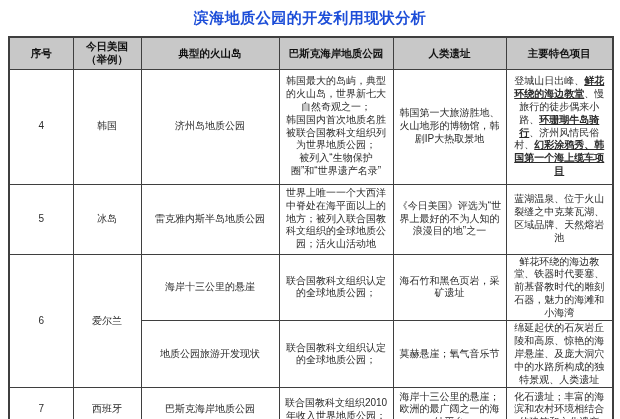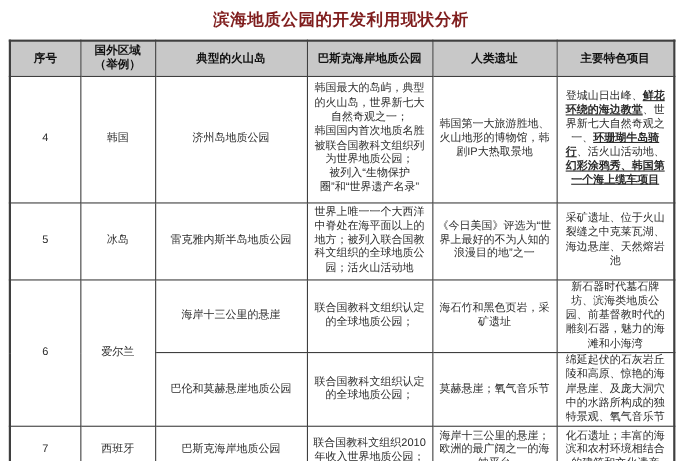--- a/index.html
+++ b/index.html
@@ -22,7 +22,7 @@
     text-align: center;
     font-size: 15px;
     font-weight: bold;
-    color: #7f1d1d;
+    color: #1d4ed8;
     letter-spacing: 0.5px;
   }
   table.tbl {

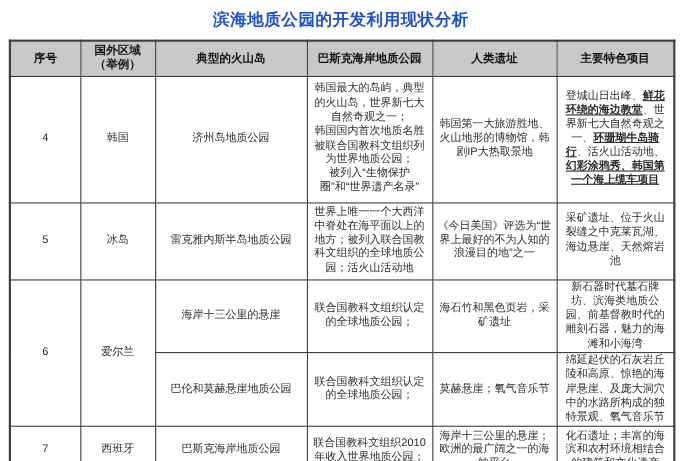--- a/index.html
+++ b/index.html
@@ -77,7 +77,7 @@
     <tbody>
         <tr class="hdr">
       <th>序号</th>
-      <th>国外区域
+      <th>今日美国
 （举例）</th>
       <th>典型的火山岛</th>
       <th>巴斯克海岸地质公园</th>

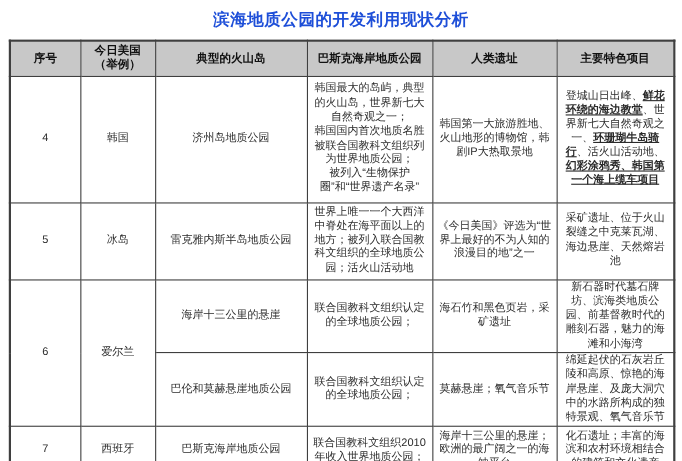--- a/index.html
+++ b/index.html
@@ -93,7 +93,7 @@
 韩国国内首次地质名胜被联合国教科文组织列为世界地质公园；
 被列入“生物保护圈”和“世界遗产名录”</td>
       <td>韩国第一大旅游胜地、火山地形的博物馆，韩剧IP大热取景地</td>
-      <td class="seg"><span class="seg">登城山日出峰、</span><span class="seg b">鲜花环绕的海边教堂</span><span class="seg">、世界新七大自然奇观之一、</span><span class="seg b">环珊瑚牛岛骑行</span><span class="seg">、活火山活动地、</span><span class="seg b">幻彩涂鸦秀、韩国第一个海上缆车项目</span></td>
+      <td class="seg"><span class="seg">登城山日出峰、</span><span class="seg b">鲜花环绕的海边教堂</span><span class="seg">、慢旅行的徒步偶来小路、</span><span class="seg b">环珊瑚牛岛骑行</span><span class="seg">、活火山活动地、</span><span class="seg b">幻彩涂鸦秀、韩国第一个海上缆车项目</span></td>
     </tr>
 
     <tr class="r5">

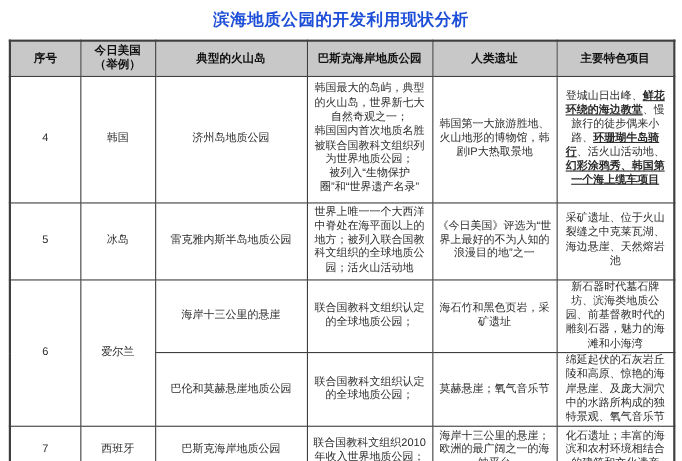--- a/index.html
+++ b/index.html
@@ -93,7 +93,7 @@
 韩国国内首次地质名胜被联合国教科文组织列为世界地质公园；
 被列入“生物保护圈”和“世界遗产名录”</td>
       <td>韩国第一大旅游胜地、火山地形的博物馆，韩剧IP大热取景地</td>
-      <td class="seg"><span class="seg">登城山日出峰、</span><span class="seg b">鲜花环绕的海边教堂</span><span class="seg">、慢旅行的徒步偶来小路、</span><span class="seg b">环珊瑚牛岛骑行</span><span class="seg">、活火山活动地、</span><span class="seg b">幻彩涂鸦秀、韩国第一个海上缆车项目</span></td>
+      <td class="seg"><span class="seg">登城山日出峰、</span><span class="seg b">鲜花环绕的海边教堂</span><span class="seg">、慢旅行的徒步偶来小路、</span><span class="seg b">环珊瑚牛岛骑行</span><span class="seg">、济州风情民俗村、</span><span class="seg b">幻彩涂鸦秀、韩国第一个海上缆车项目</span></td>
     </tr>
 
     <tr class="r5">

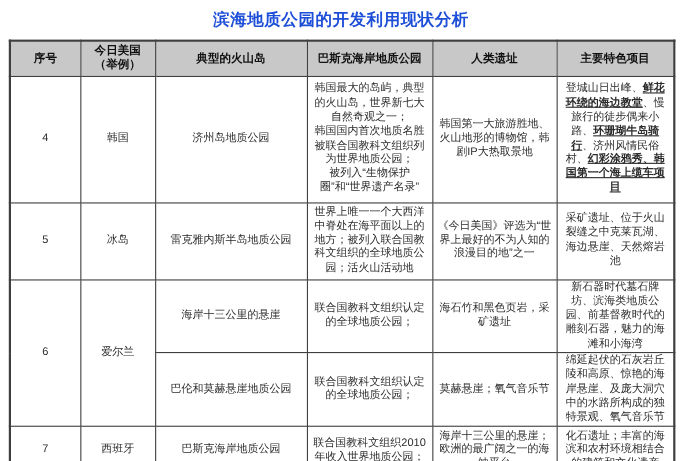--- a/index.html
+++ b/index.html
@@ -102,7 +102,7 @@
       <td>雷克雅内斯半岛地质公园</td>
       <td>世界上唯一一个大西洋中脊处在海平面以上的地方；被列入联合国教科文组织的全球地质公园；活火山活动地</td>
       <td>《今日美国》评选为“世界上最好的不为人知的浪漫目的地”之一</td>
-      <td>采矿遗址、位于火山裂缝之中克莱瓦湖、海边悬崖、天然熔岩池</td>
+      <td>蓝湖温泉、位于火山裂缝之中克莱瓦湖、区域品牌、天然熔岩池</td>
     </tr>
 
     <tr class="r6a">

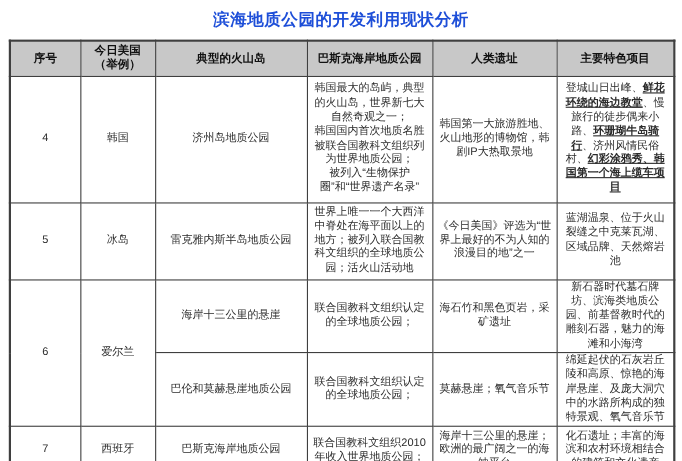--- a/index.html
+++ b/index.html
@@ -111,7 +111,7 @@
       <td>海岸十三公里的悬崖</td>
       <td>联合国教科文组织认定的全球地质公园；</td>
       <td>海石竹和黑色页岩，采矿遗址</td>
-      <td>新石器时代墓石牌坊、滨海类地质公园、前基督教时代的雕刻石器，魅力的海滩和小海湾</td>
+      <td>鲜花环绕的海边教堂、铁器时代要塞、前基督教时代的雕刻石器，魅力的海滩和小海湾</td>
     </tr>
 
     <tr class="r6b">

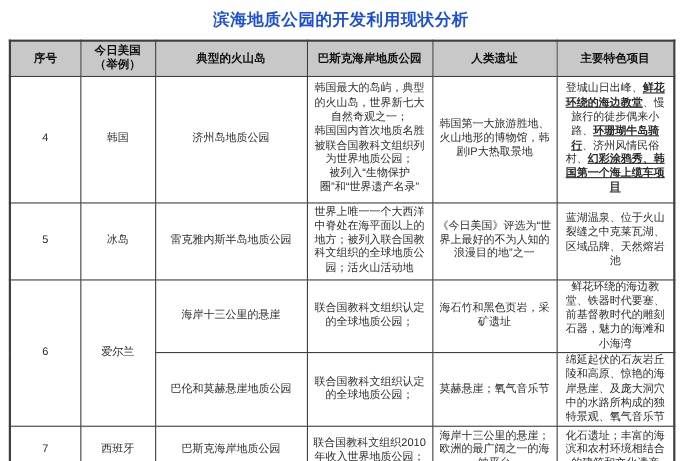--- a/index.html
+++ b/index.html
@@ -118,7 +118,7 @@
       <td>巴伦和莫赫悬崖地质公园</td>
       <td>联合国教科文组织认定的全球地质公园；</td>
       <td>莫赫悬崖；氧气音乐节</td>
-      <td>绵延起伏的石灰岩丘陵和高原、惊艳的海岸悬崖、及庞大洞穴中的水路所构成的独特景观、氧气音乐节</td>
+      <td>绵延起伏的石灰岩丘陵和高原、惊艳的海岸悬崖、及庞大洞穴中的水路所构成的独特景观、人类遗址</td>
     </tr>
 
     <tr class="r7">

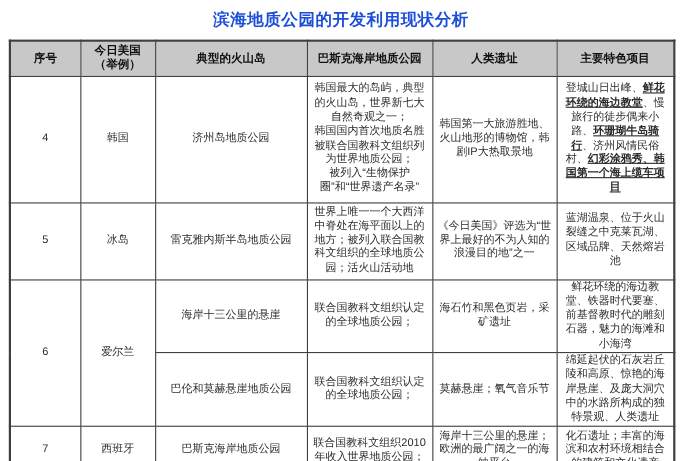--- a/index.html
+++ b/index.html
@@ -115,7 +115,7 @@
     </tr>
 
     <tr class="r6b">
-      <td>巴伦和莫赫悬崖地质公园</td>
+      <td>地质公园旅游开发现状</td>
       <td>联合国教科文组织认定的全球地质公园；</td>
       <td>莫赫悬崖；氧气音乐节</td>
       <td>绵延起伏的石灰岩丘陵和高原、惊艳的海岸悬崖、及庞大洞穴中的水路所构成的独特景观、人类遗址</td>

